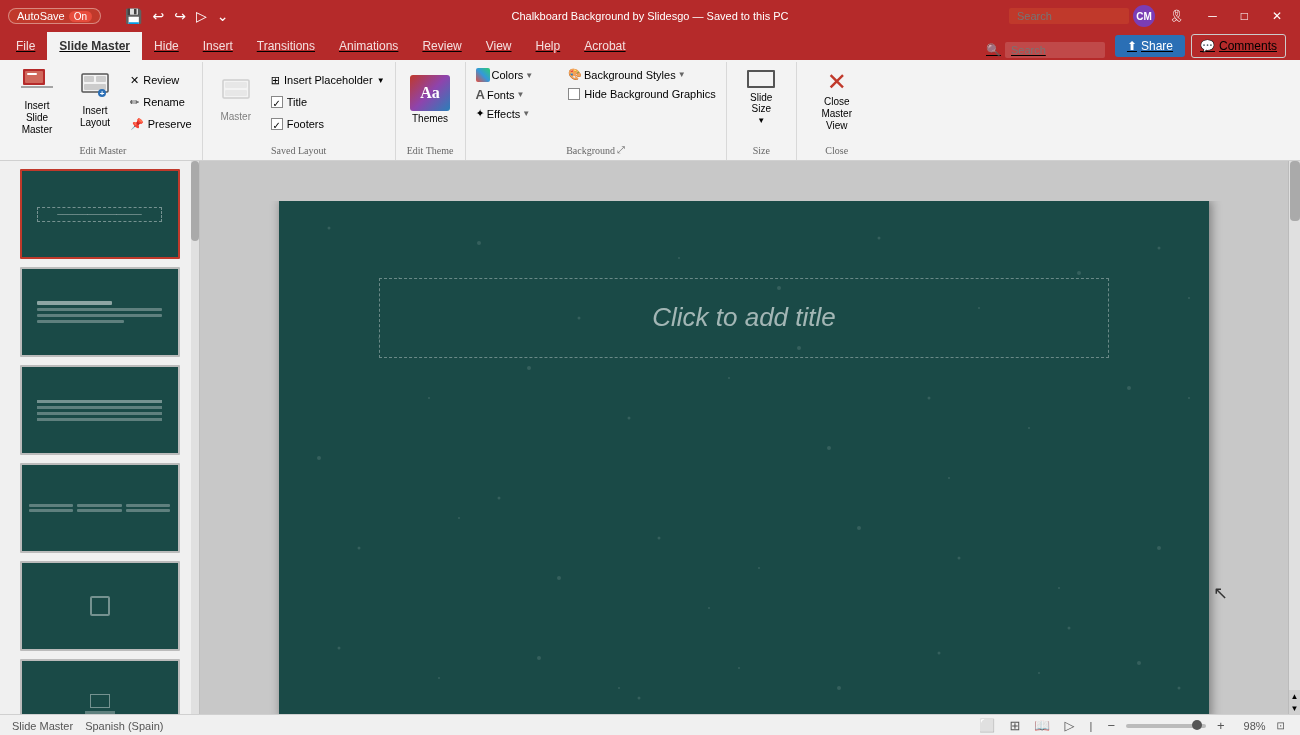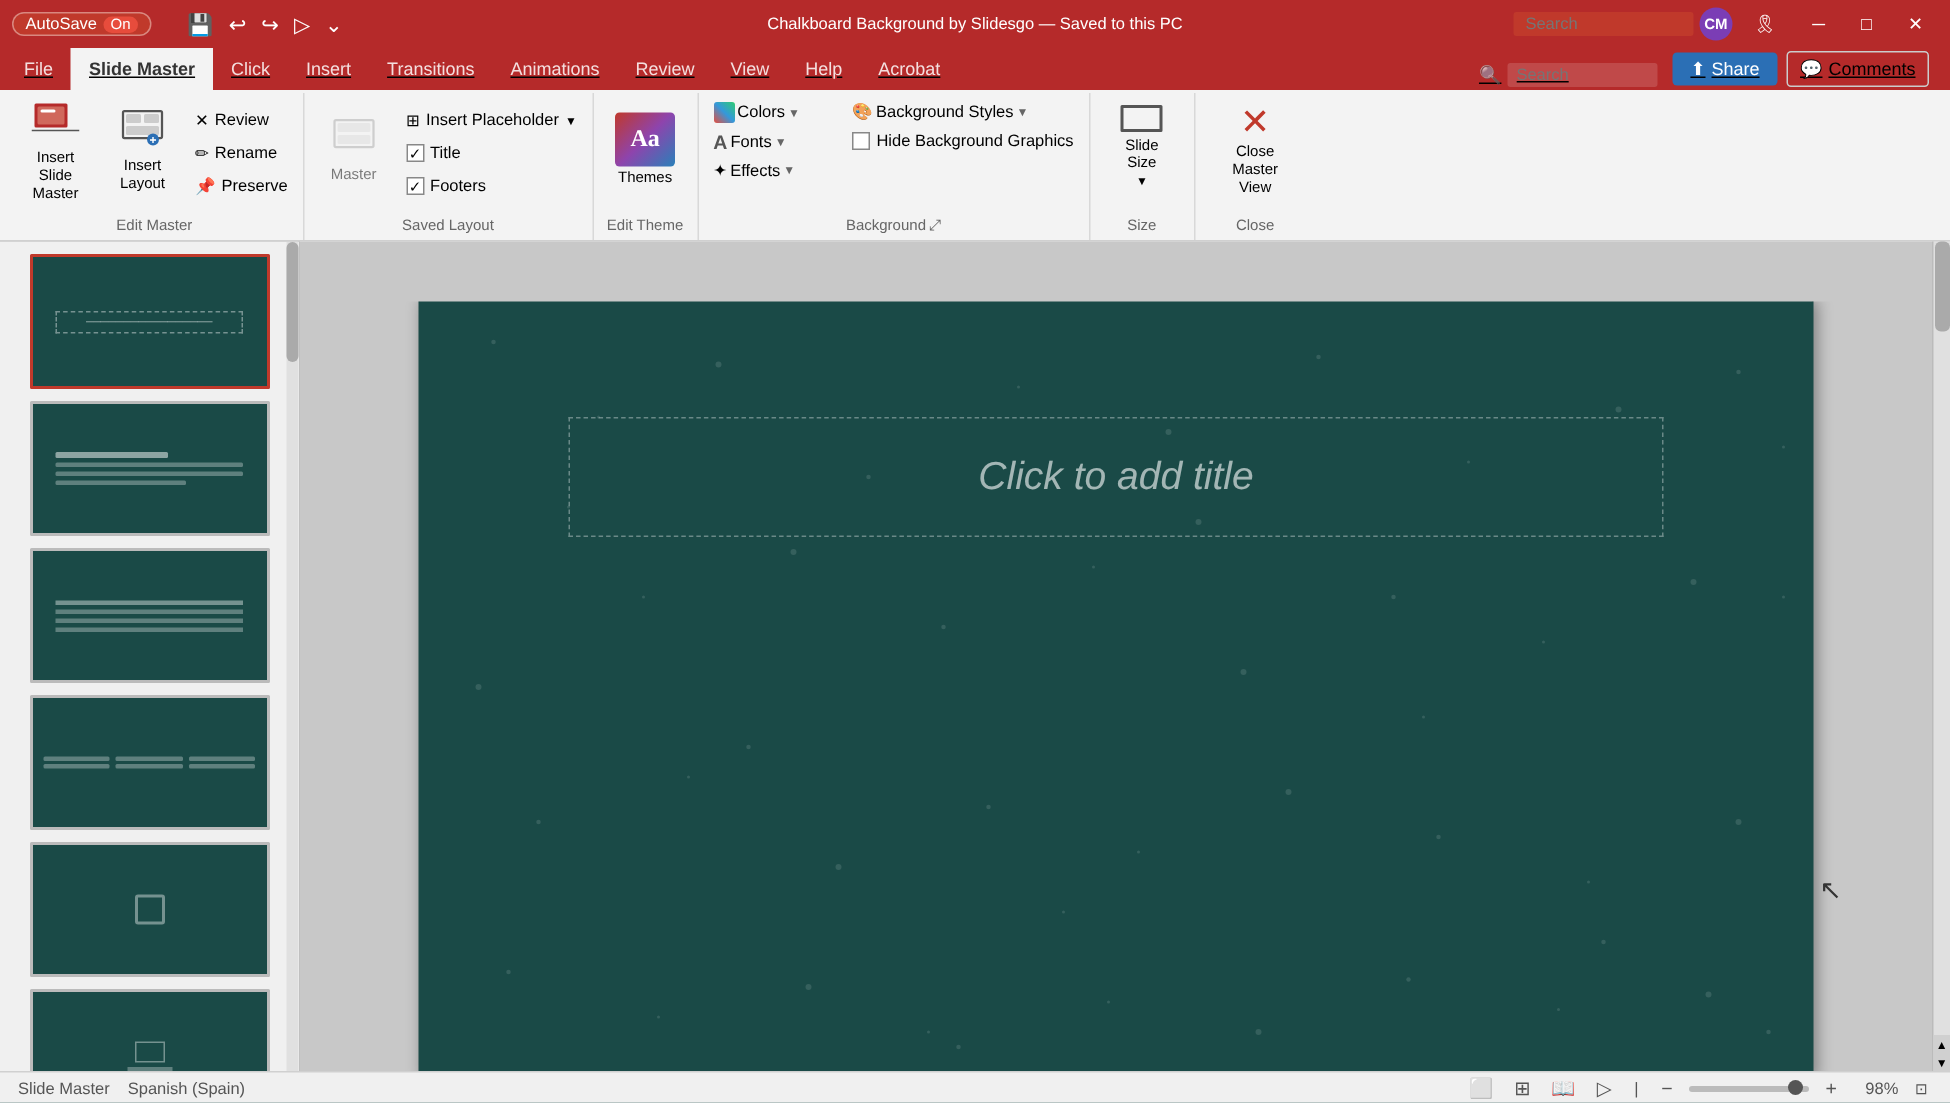--- a/index.html
+++ b/index.html
@@ -261,7 +261,7 @@
   <div id="ribbon-tabs">
     <button class="ribbon-tab">File</button>
     <button class="ribbon-tab active">Slide Master</button>
-    <button class="ribbon-tab">Click</button>
+    <button class="ribbon-tab">Hide</button>
     <button class="ribbon-tab">Insert</button>
     <button class="ribbon-tab">Transitions</button>
     <button class="ribbon-tab">Animations</button>

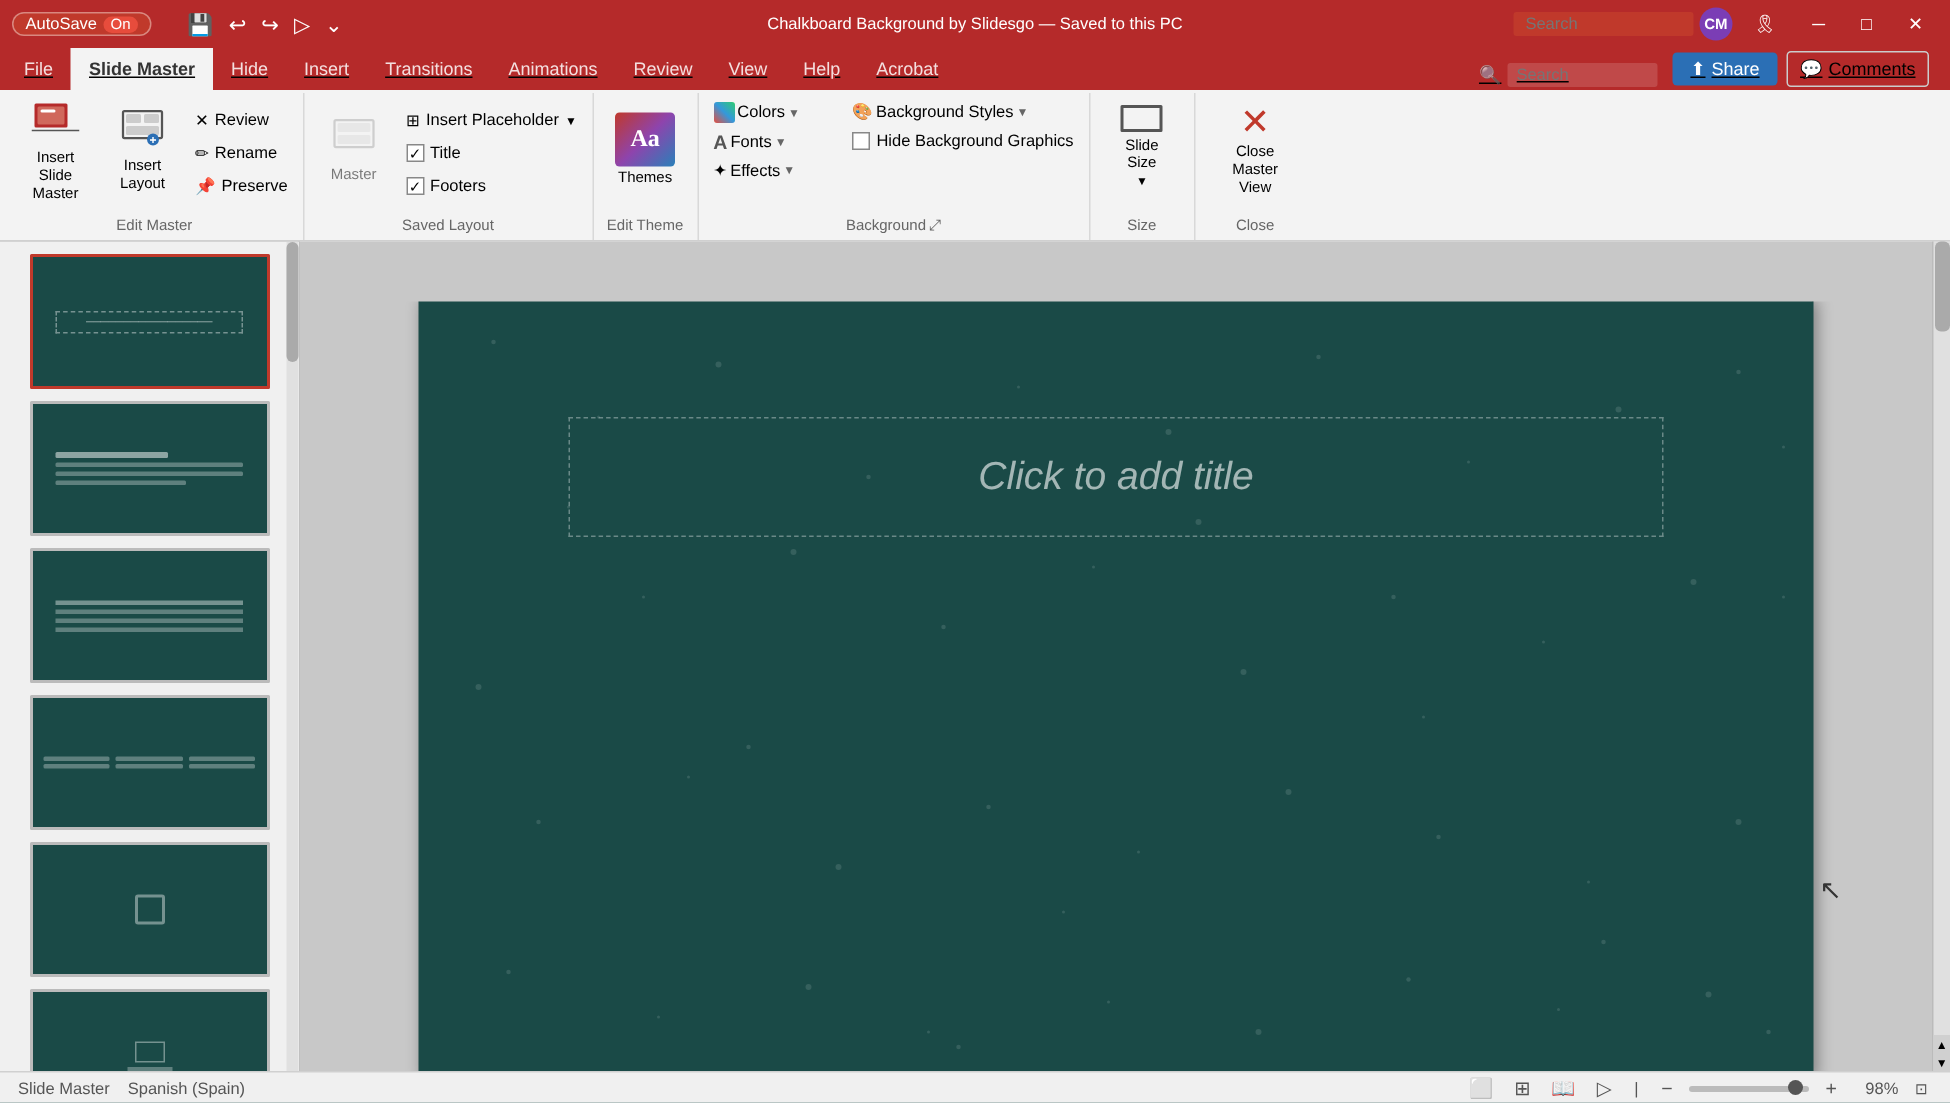--- a/index.html
+++ b/index.html
@@ -70,7 +70,7 @@
     }
     .ribbon-group:last-child { border-right: none; }
     .group-content { display: flex; align-items: flex-start; flex: 1; gap: 4px; padding: 2px 0; }
-    .group-label { font-size: 10px; color: #666; text-align: right; padding: 2px 0; height: 16px; display: flex; align-items: center; justify-content: center; width: 100%; }
+    .group-label { font-size: 10px; color: #666; text-align: right; padding: 2px 0; height: 16px; display: flex; align-items: center; justify-content: center; width: 100%; font-family: Liberation Serif, serif; }
     .group-label-with-arrow { display: flex; align-items: center; gap: 2px; }
 
     

